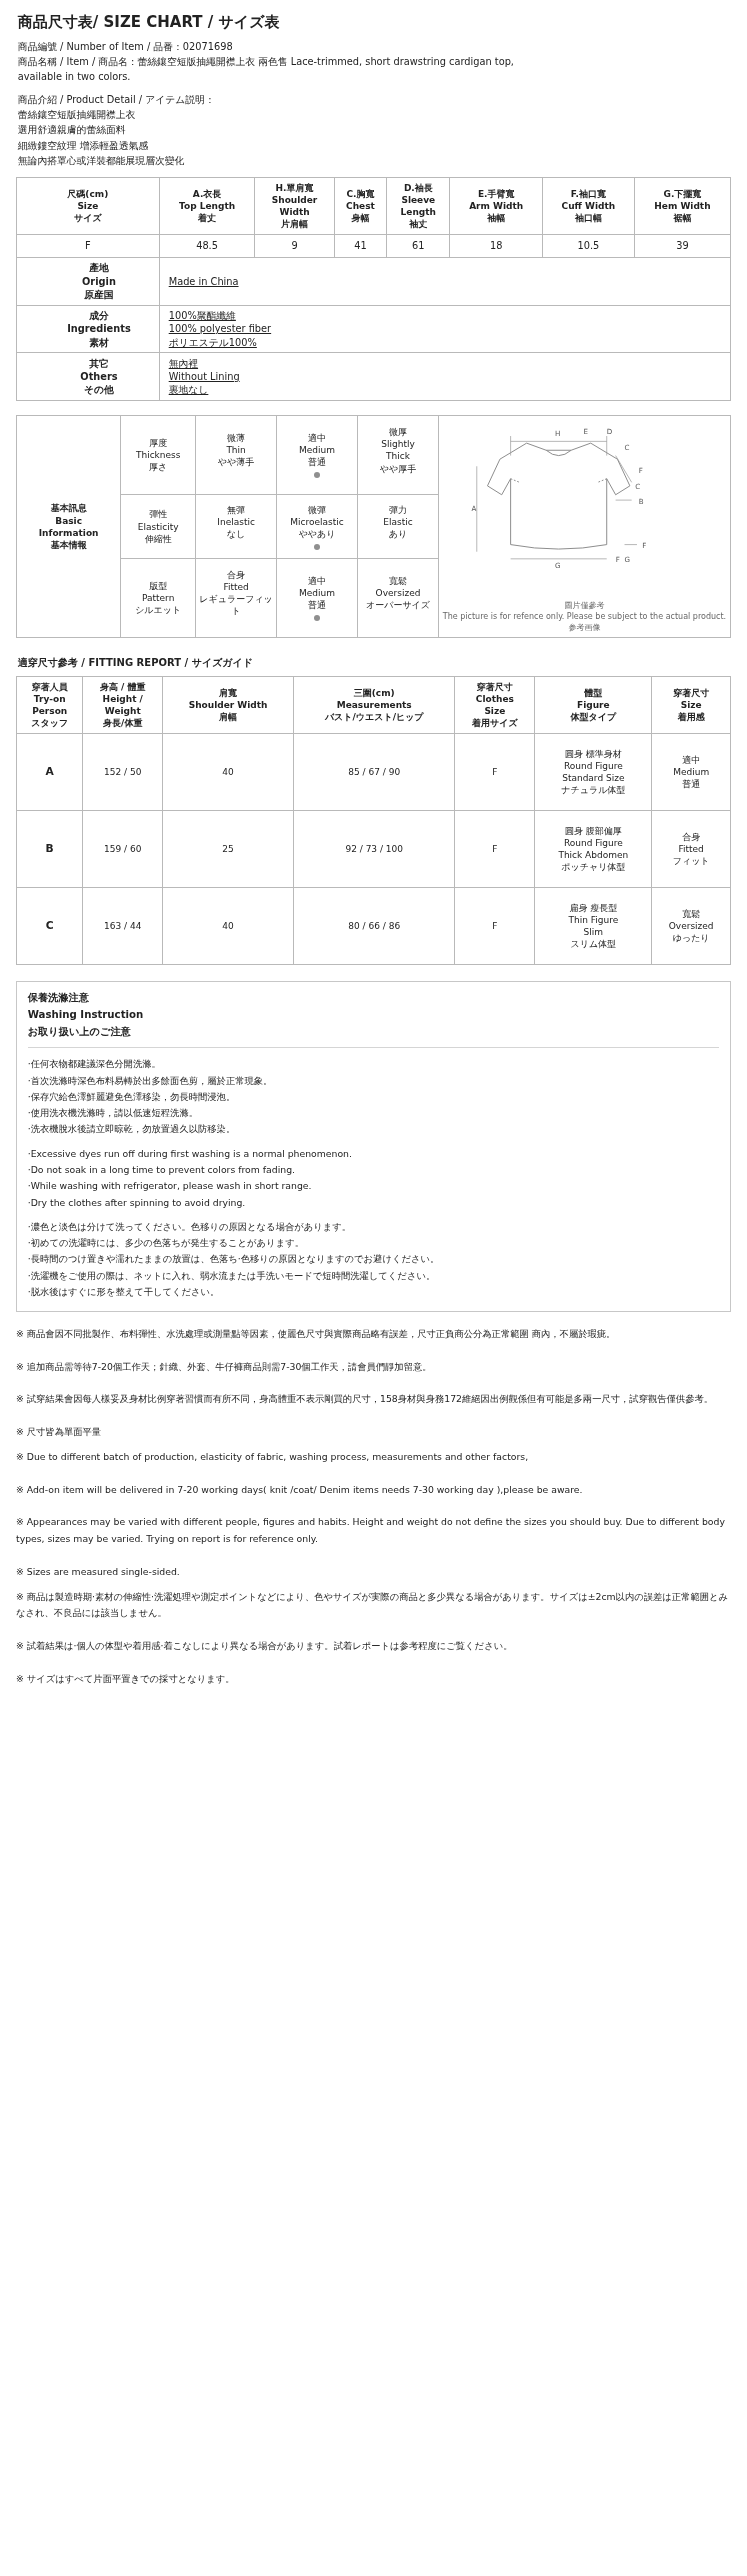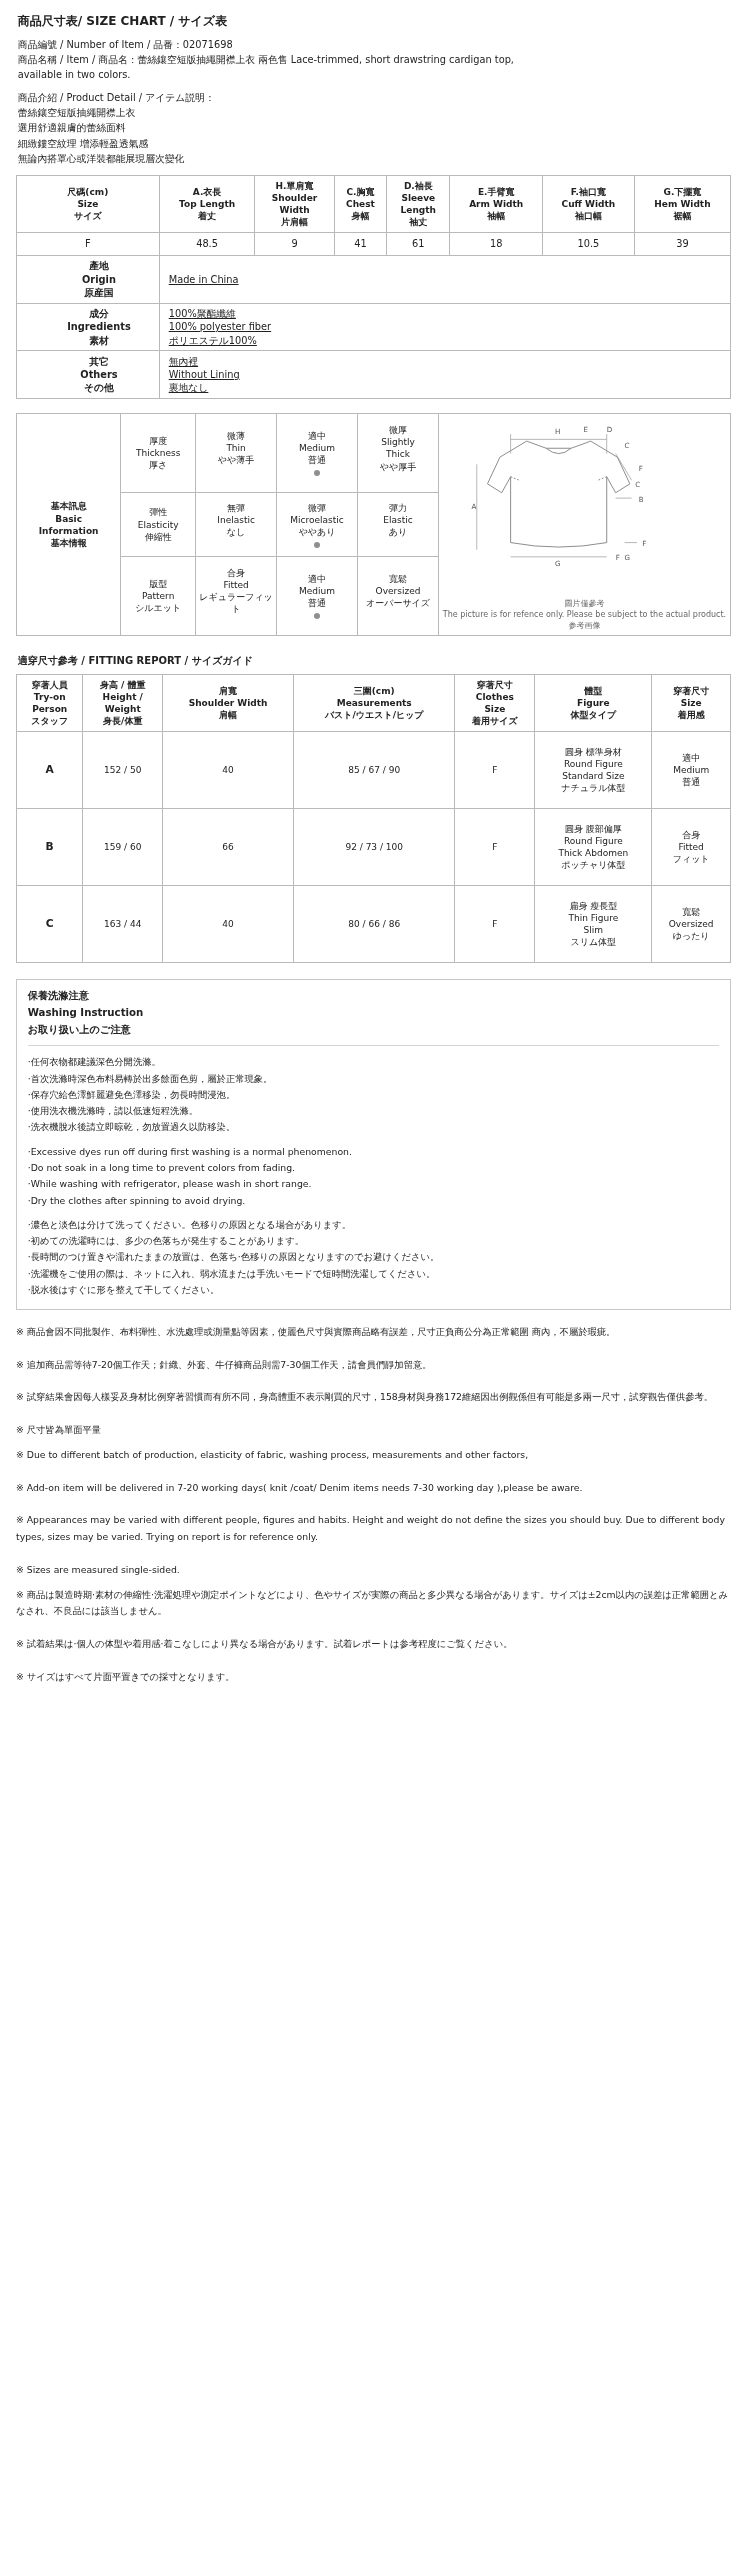--- a/index.html
+++ b/index.html
@@ -13,7 +13,7 @@
   }
   .page { width: 747px; padding: 12.5px 16px 27px 16px; }
 
-  .head-title { font-size: 12px; font-weight: bold; margin: 0 0 7.1px 1.8px; }
+  .head-title { font-size: 15px; font-weight: bold; margin: 0 0 7.1px 1.8px; }
   .head-lines { margin: 0 0 9px 1.8px; line-height: 1.55; font-size: 9.8px; }
   .head-lines div { white-space: pre-wrap; }
   .blank-line { height: 8px; }

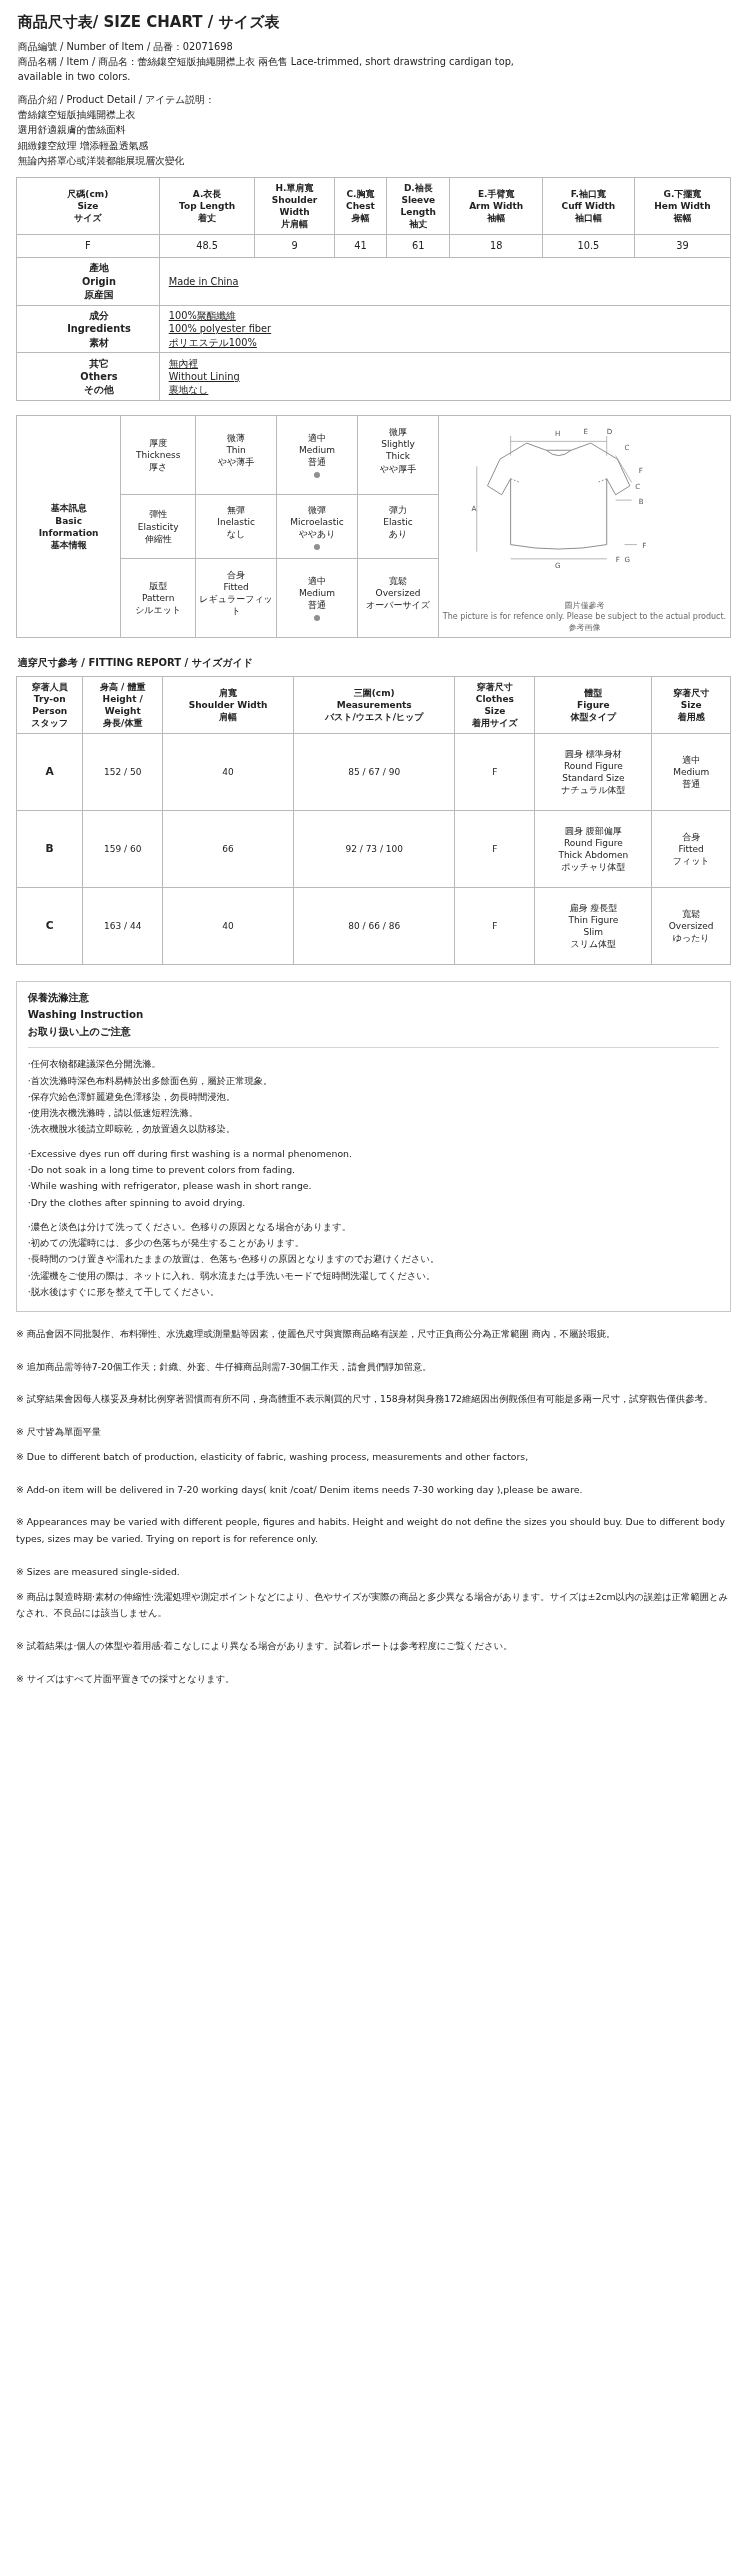--- a/index.html
+++ b/index.html
@@ -245,7 +245,7 @@
         <tr>
           <td class="person">B</td>
           <td>159 / 60</td>
-          <td>66</td>
+          <td>25</td>
           <td>92 / 73 / 100</td>
           <td>F</td>
           <td>圓身 腹部偏厚<br>Round Figure<br>Thick Abdomen<br>ポッチャリ体型</td>

